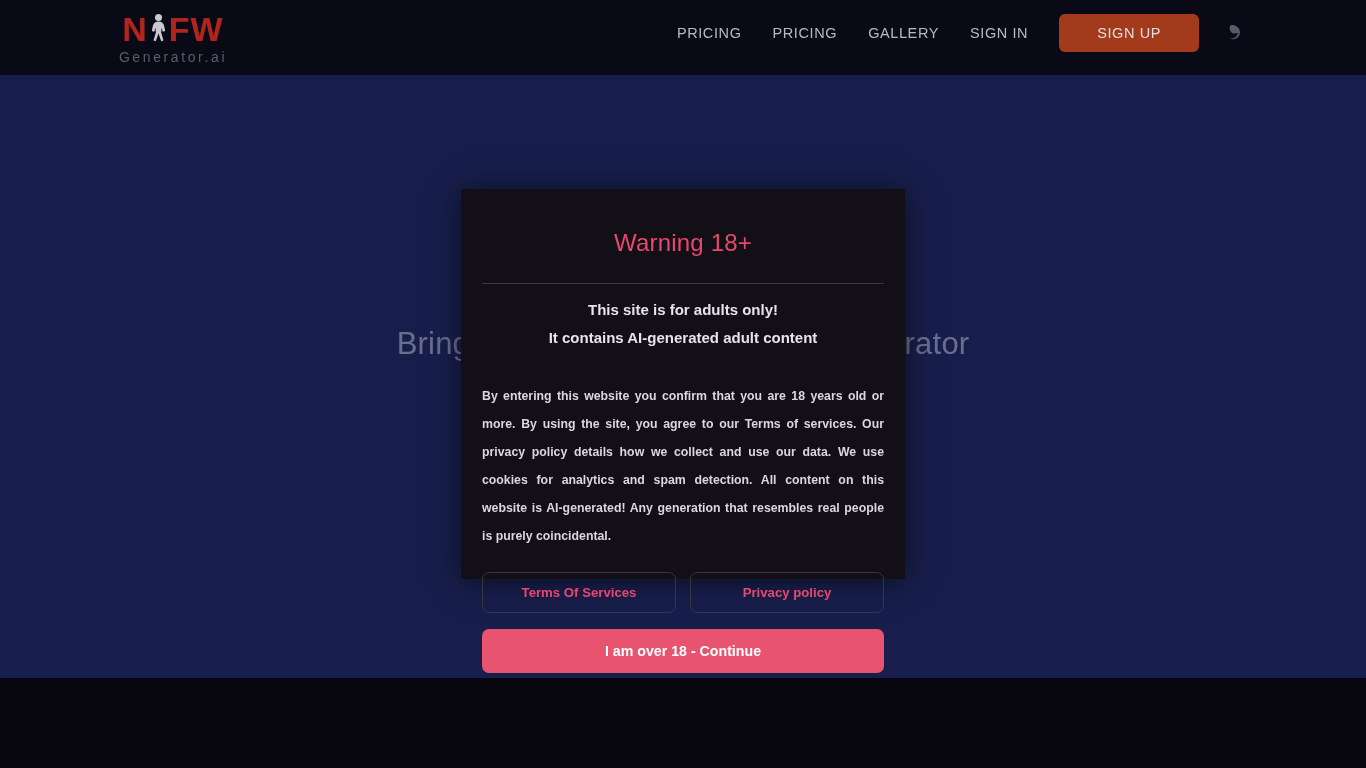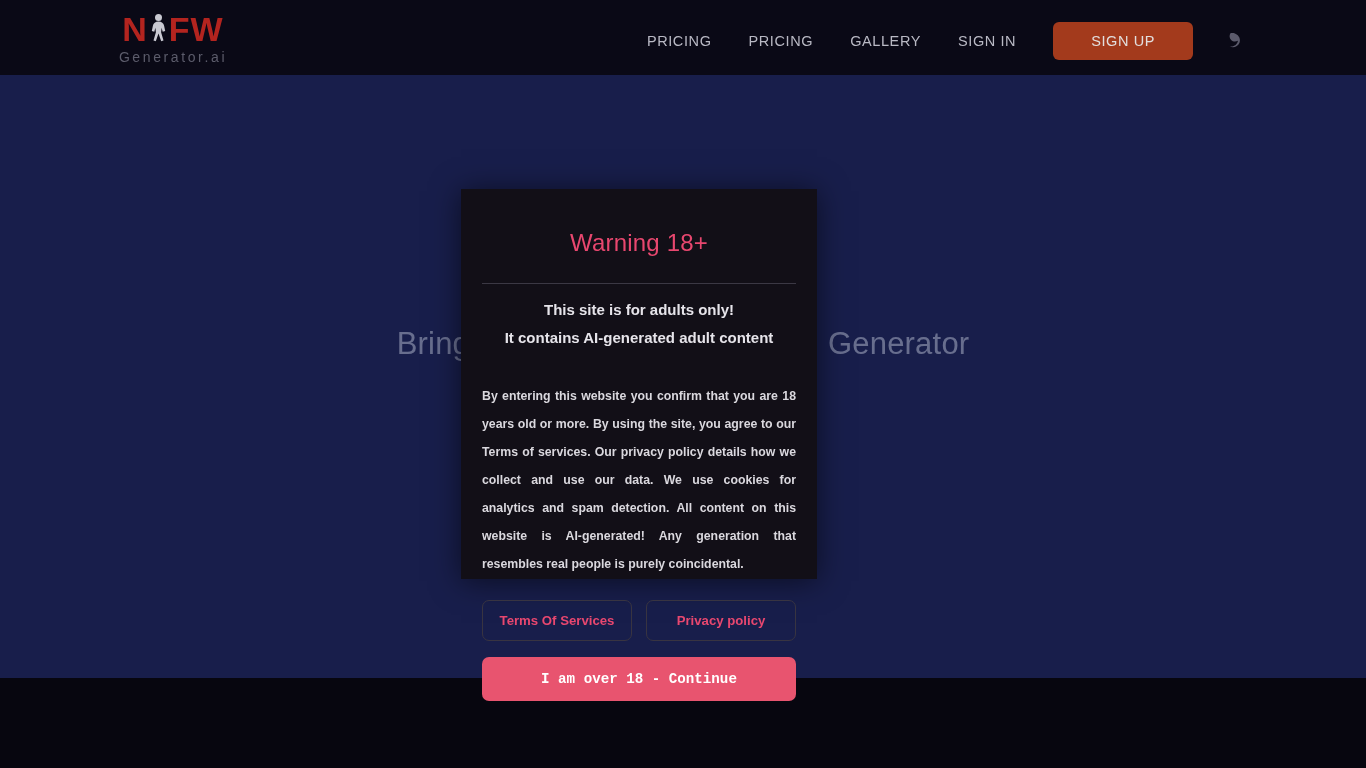--- a/index.html
+++ b/index.html
@@ -46,8 +46,8 @@
   }
 
   .nav {
-    position: absolute; right: 118px; top: 14px; height: 54px;
-    display: flex; align-items: center; gap: 11px;
+    position: absolute; right: 118px; top: 6px; height: 54px;
+    display: flex; align-items: center; gap: 5px;
   }
   .nav-link {
     font-size: 14.5px; letter-spacing: 0.6px;

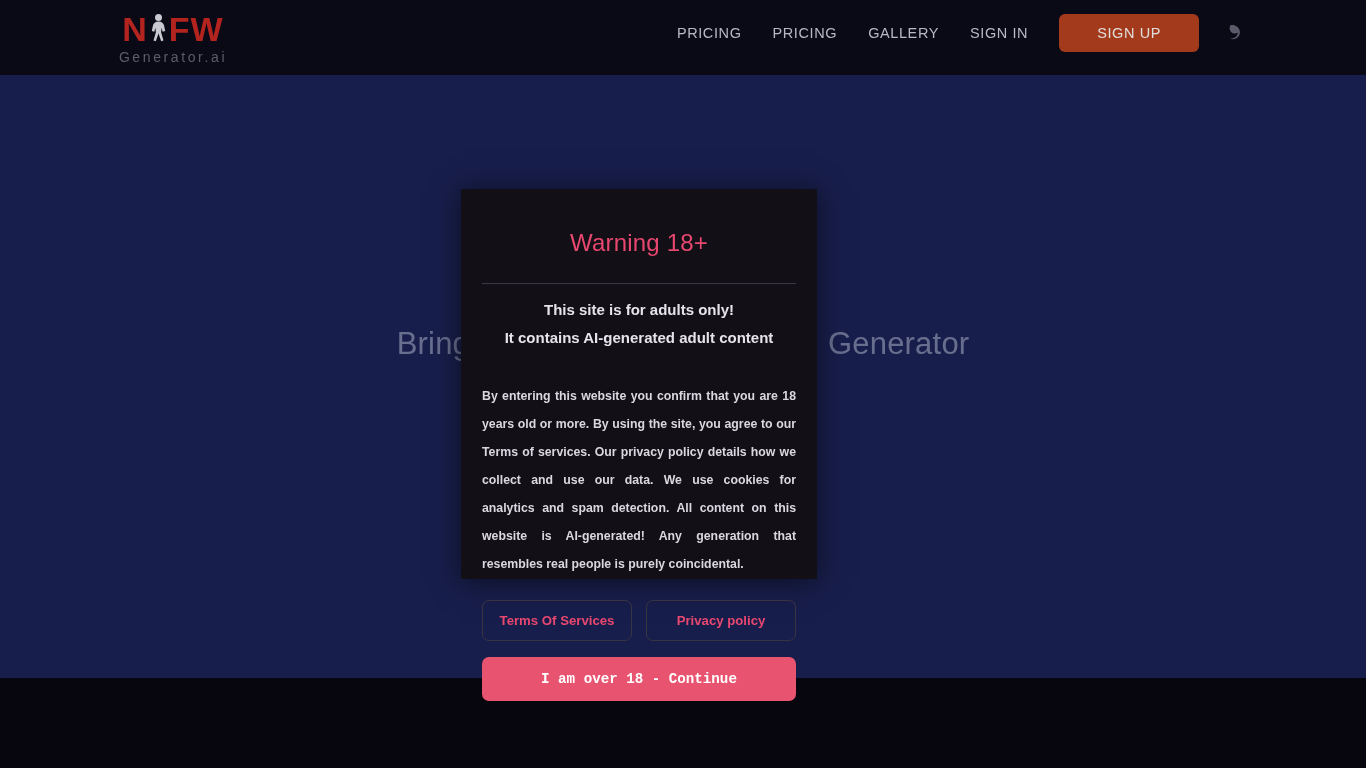--- a/index.html
+++ b/index.html
@@ -115,7 +115,7 @@
   }
   .modal {
     position: absolute; left: 461px; top: 189px;
-    width: 356px; height: 390px;
+    width: 444px; height: 390px;
     background: #120f17;
     padding: 0 21px;
     box-shadow: 0 2px 28px rgba(0,0,0,.55);

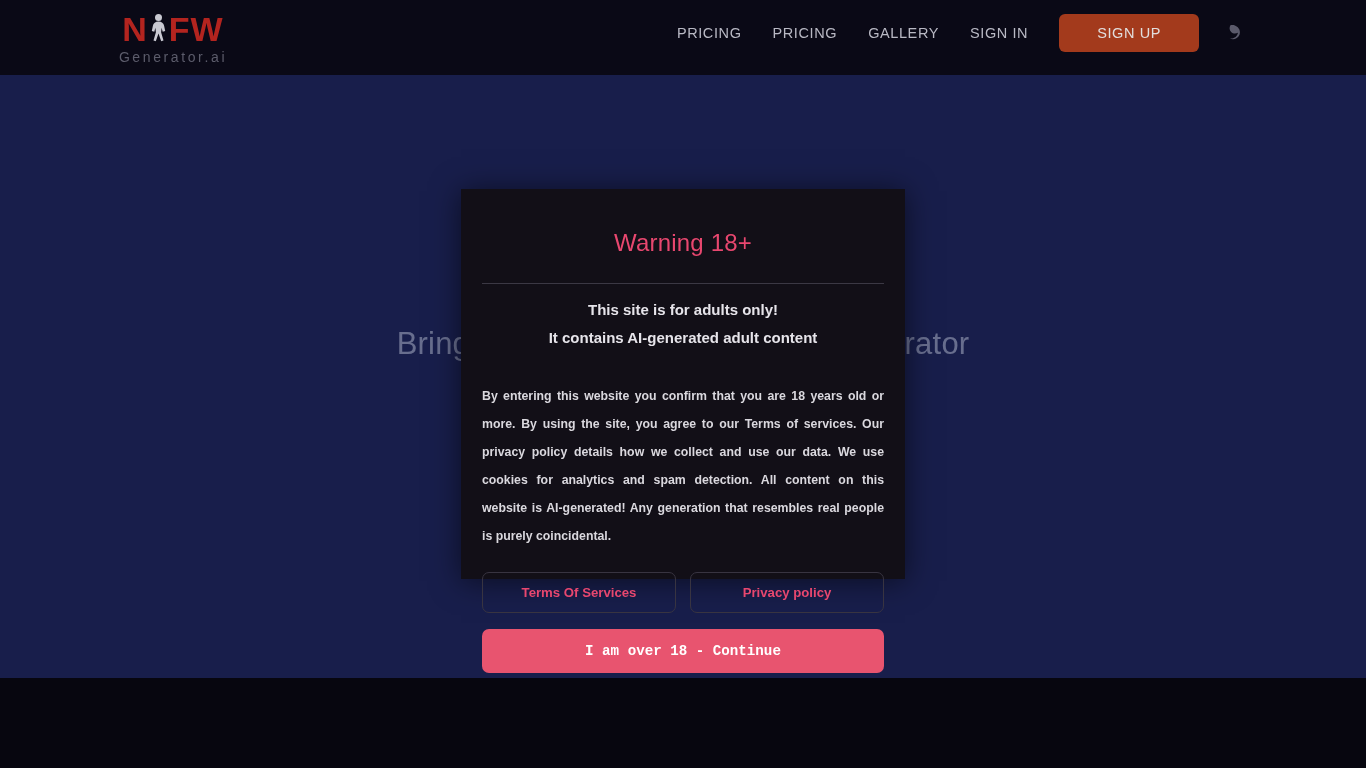--- a/index.html
+++ b/index.html
@@ -170,7 +170,7 @@
     font-size: 14.2px; font-weight: 700;
     padding: 14px 0;
     cursor: pointer;
-    font-family: Liberation Mono, monospace;
+    font-family: Liberation Sans, sans-serif;
   }
 </style>
 </head>

